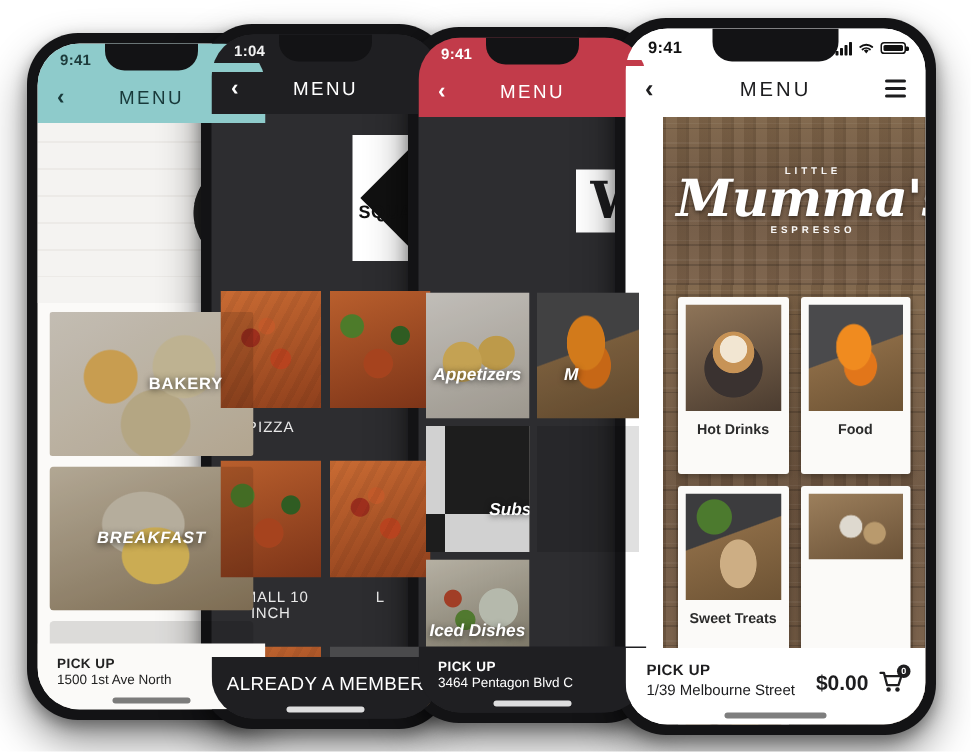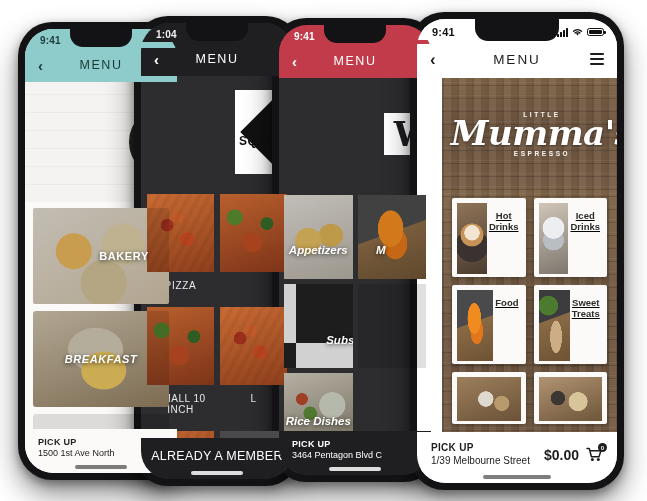--- a/index.html
+++ b/index.html
@@ -244,9 +244,9 @@
     display:grid;grid-template-columns:1fr 1fr;gap:8px;align-content:start;
   }
   .gcard{
-    background:#fbfaf8;border-radius:2px;padding:5px 5px 3px 5px;
+    background:#fbfaf8;border-radius:2px;padding:5px 5px 16px 5px;
     box-shadow:0 2px 5px rgba(0,0,0,.3);
-    display:flex;flex-direction:row;text-decoration:underline;
+    display:flex;flex-direction:column;
   }
   .gcard .thumb{position:relative;width:100%;height:71px;overflow:hidden;}
   .gcard .gcap{

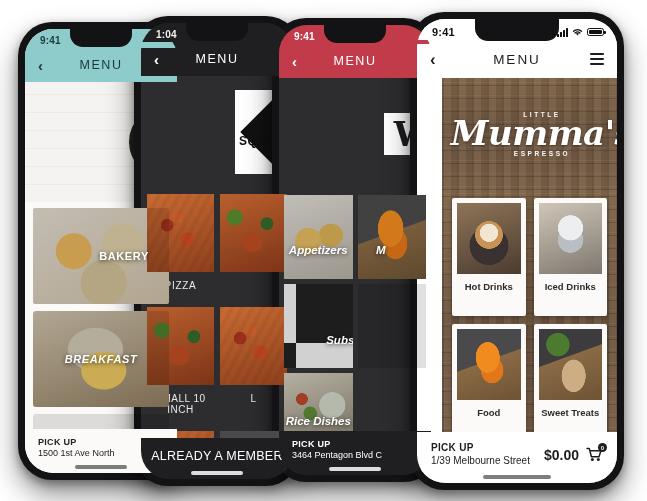--- a/index.html
+++ b/index.html
@@ -524,12 +524,6 @@
               <div class="gcap">Hot Drinks</div>
             </div>
 
-            <div class="gcard">
-              <div class="thumb">
-                <div class="ph ph-iced"></div>
-              </div>
-              <div class="gcap">Iced Drinks</div>
-            </div>
 
             <div class="gcard">
               <div class="thumb">

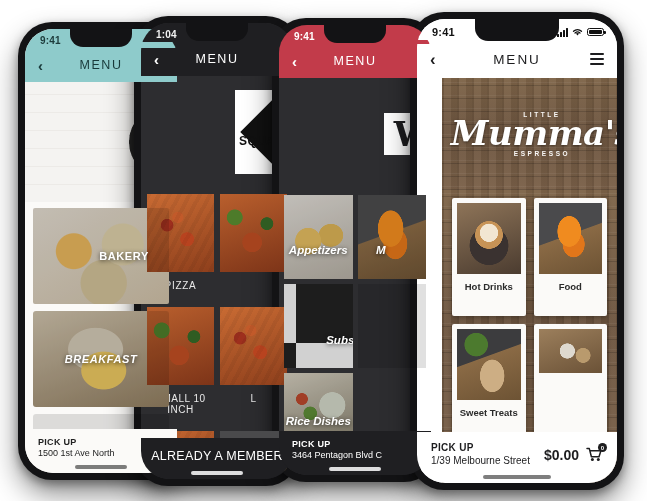--- a/index.html
+++ b/index.html
@@ -450,7 +450,7 @@
           <div class="cat-tile" style="height:62px;">
             <div class="ph ph-rice"></div>
             <div class="scrim"></div>
-            <span class="label" style="font-size:11.5px;font-style:italic;margin-top:34px;">Rice Dishes</span>
+            <span class="label" style="font-size:11.5px;font-style:italic;margin-top:34px;">Iced Dishes</span>
           </div>
           <div class="cat-tile" style="height:62px;">
             <div class="ph ph-salad"></div>

